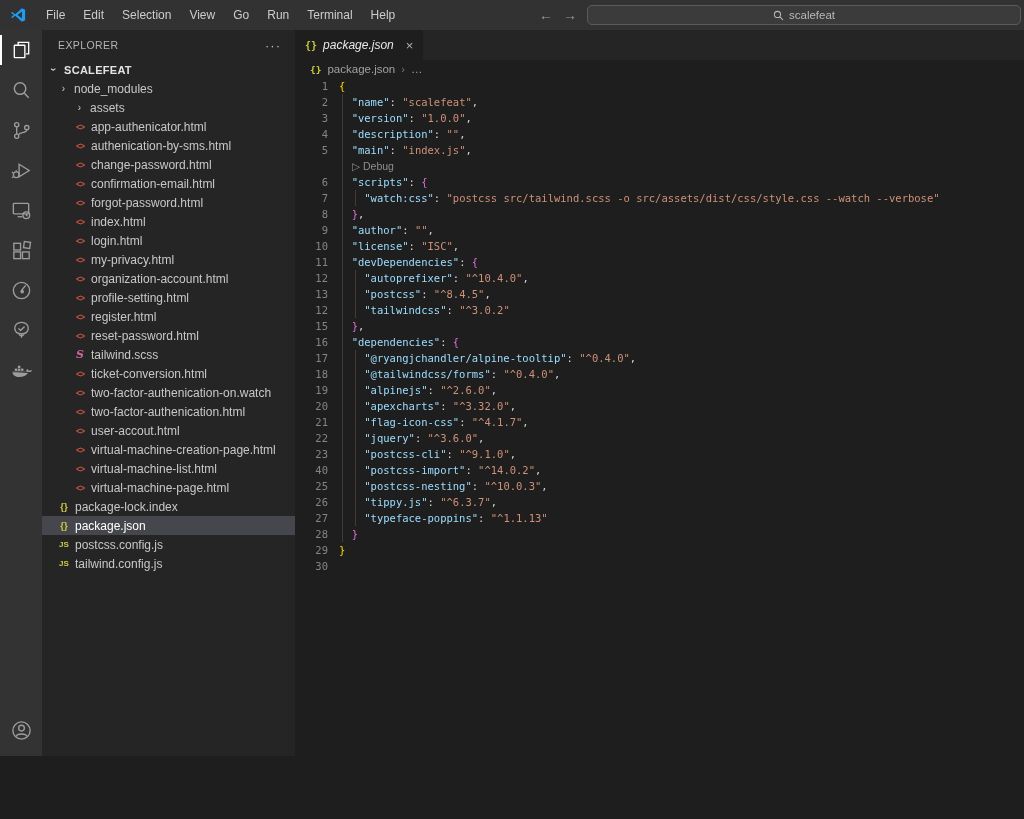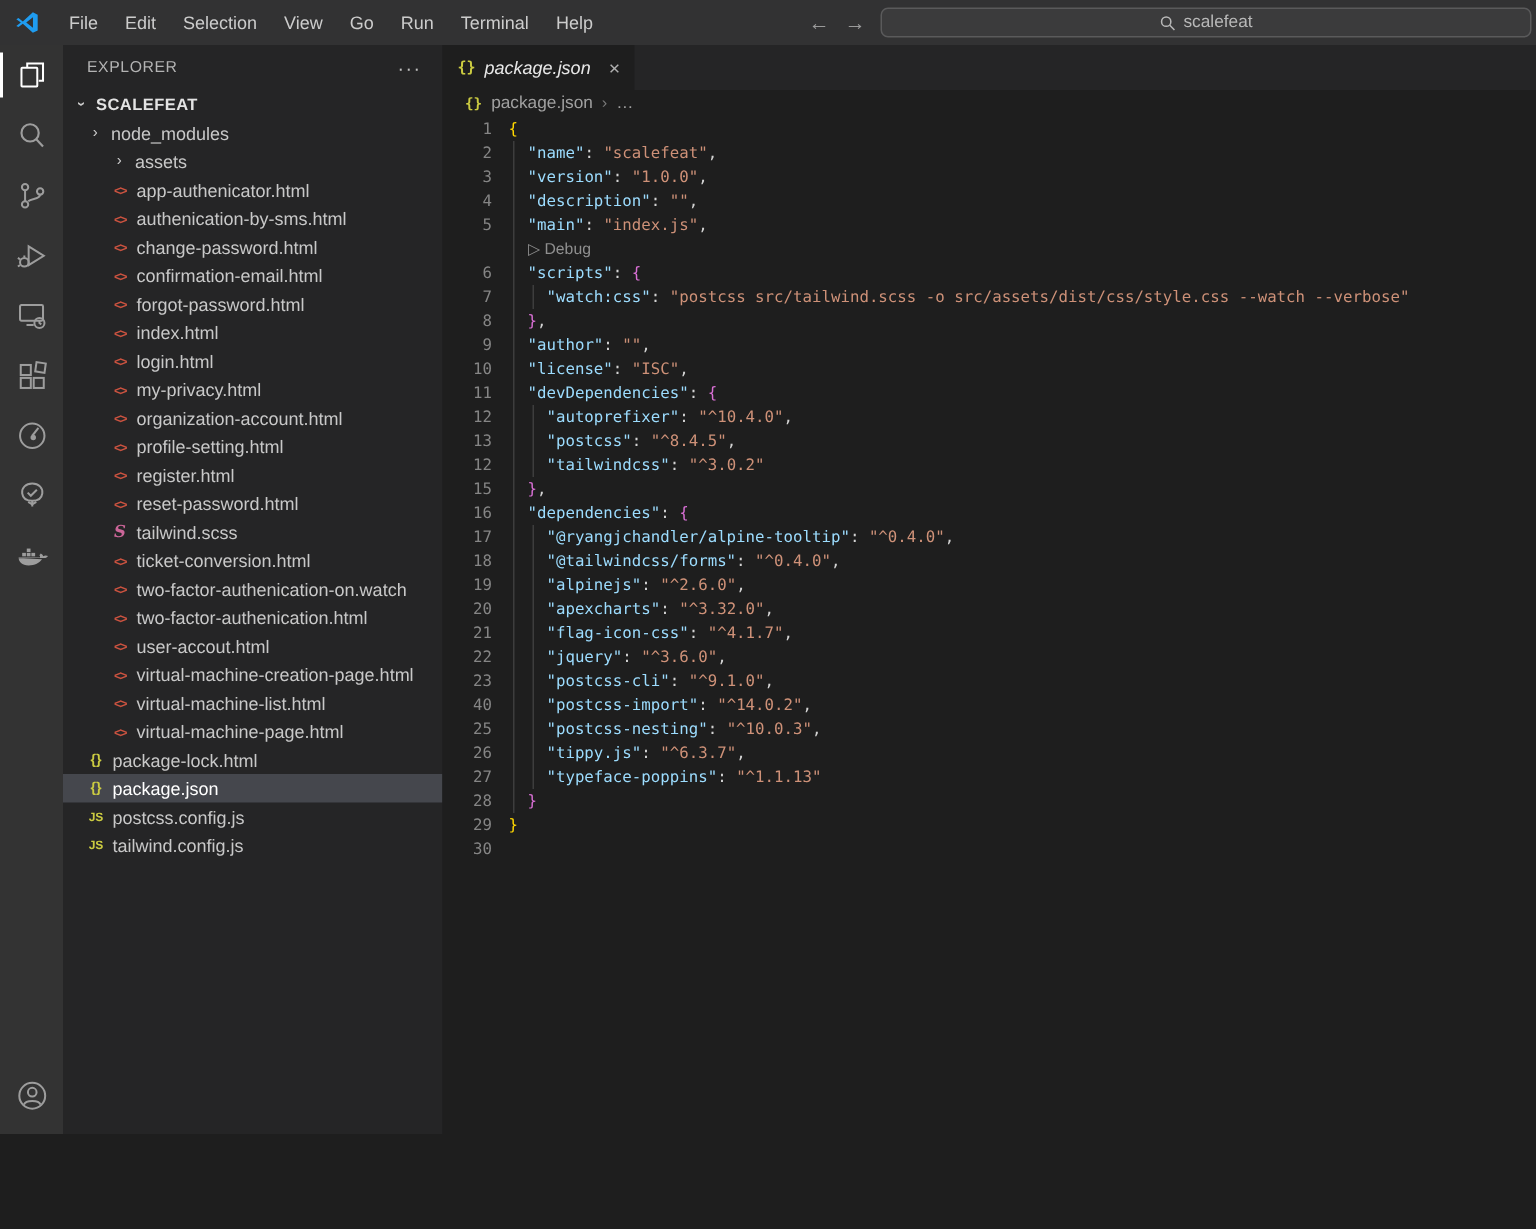--- a/index.html
+++ b/index.html
@@ -291,7 +291,7 @@
           </div>
           <div class="tree-row" style="padding-left: 14px;">
             <span class="tw-icon json">{}</span>
-            <span class="tw-label">package-lock.html</span>
+            <span class="tw-label">package-lock.index</span>
           </div>
           <div class="tree-row selected" style="padding-left: 14px;">
             <span class="tw-icon json">{}</span>

